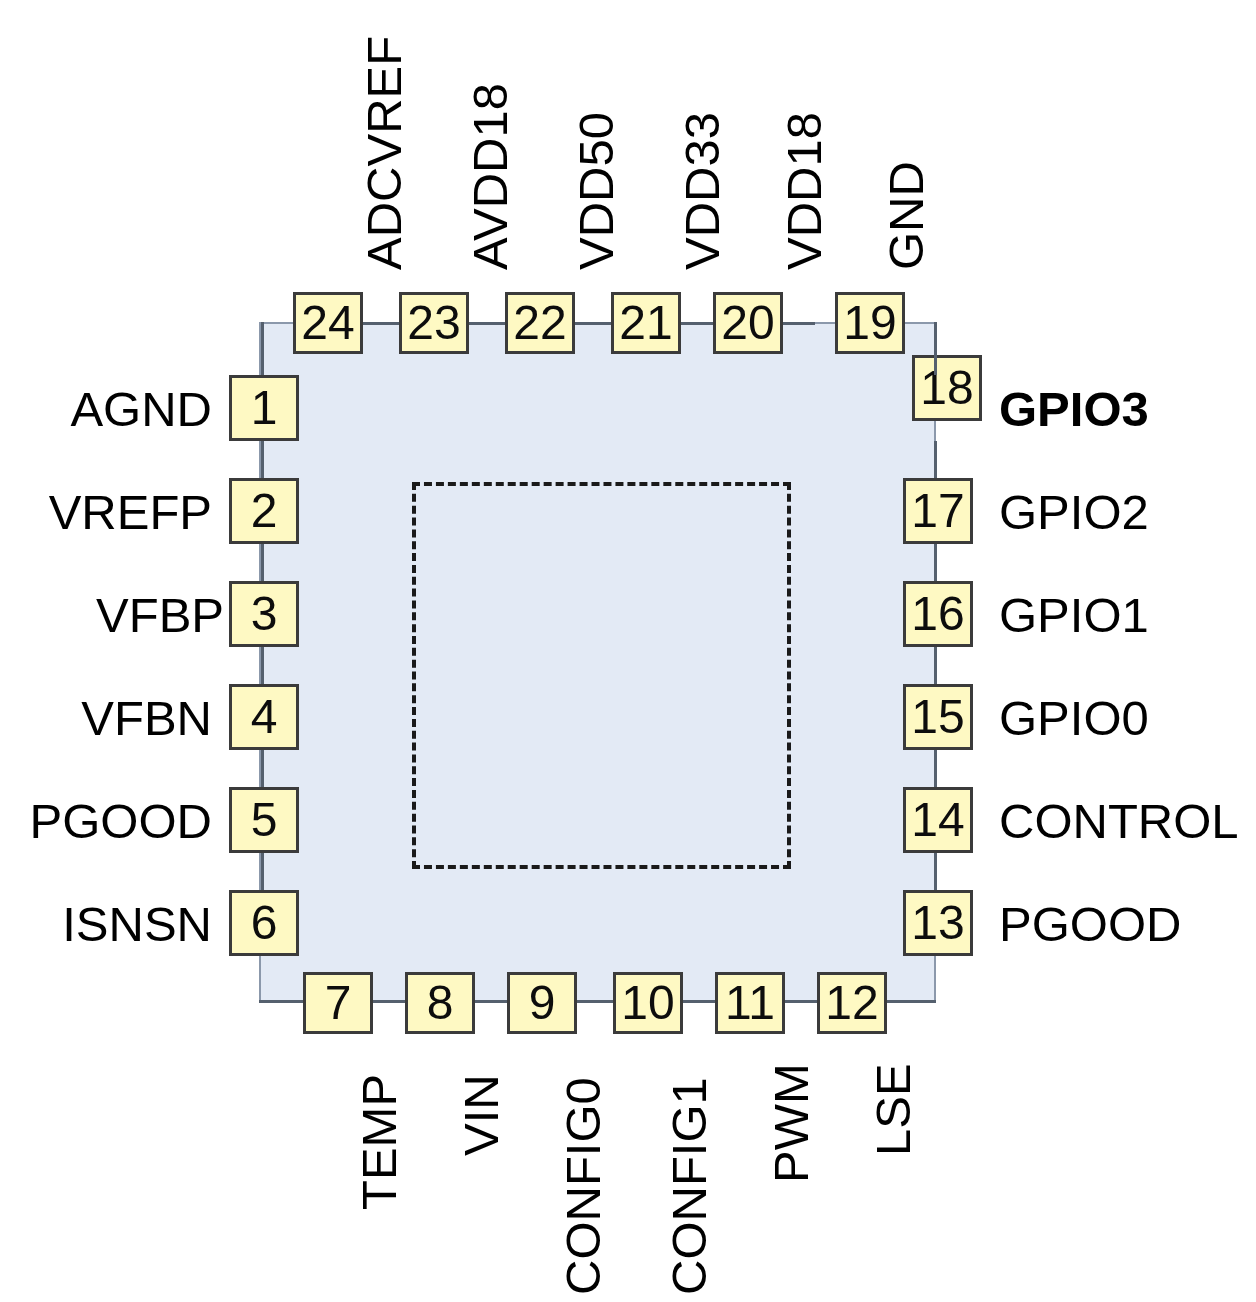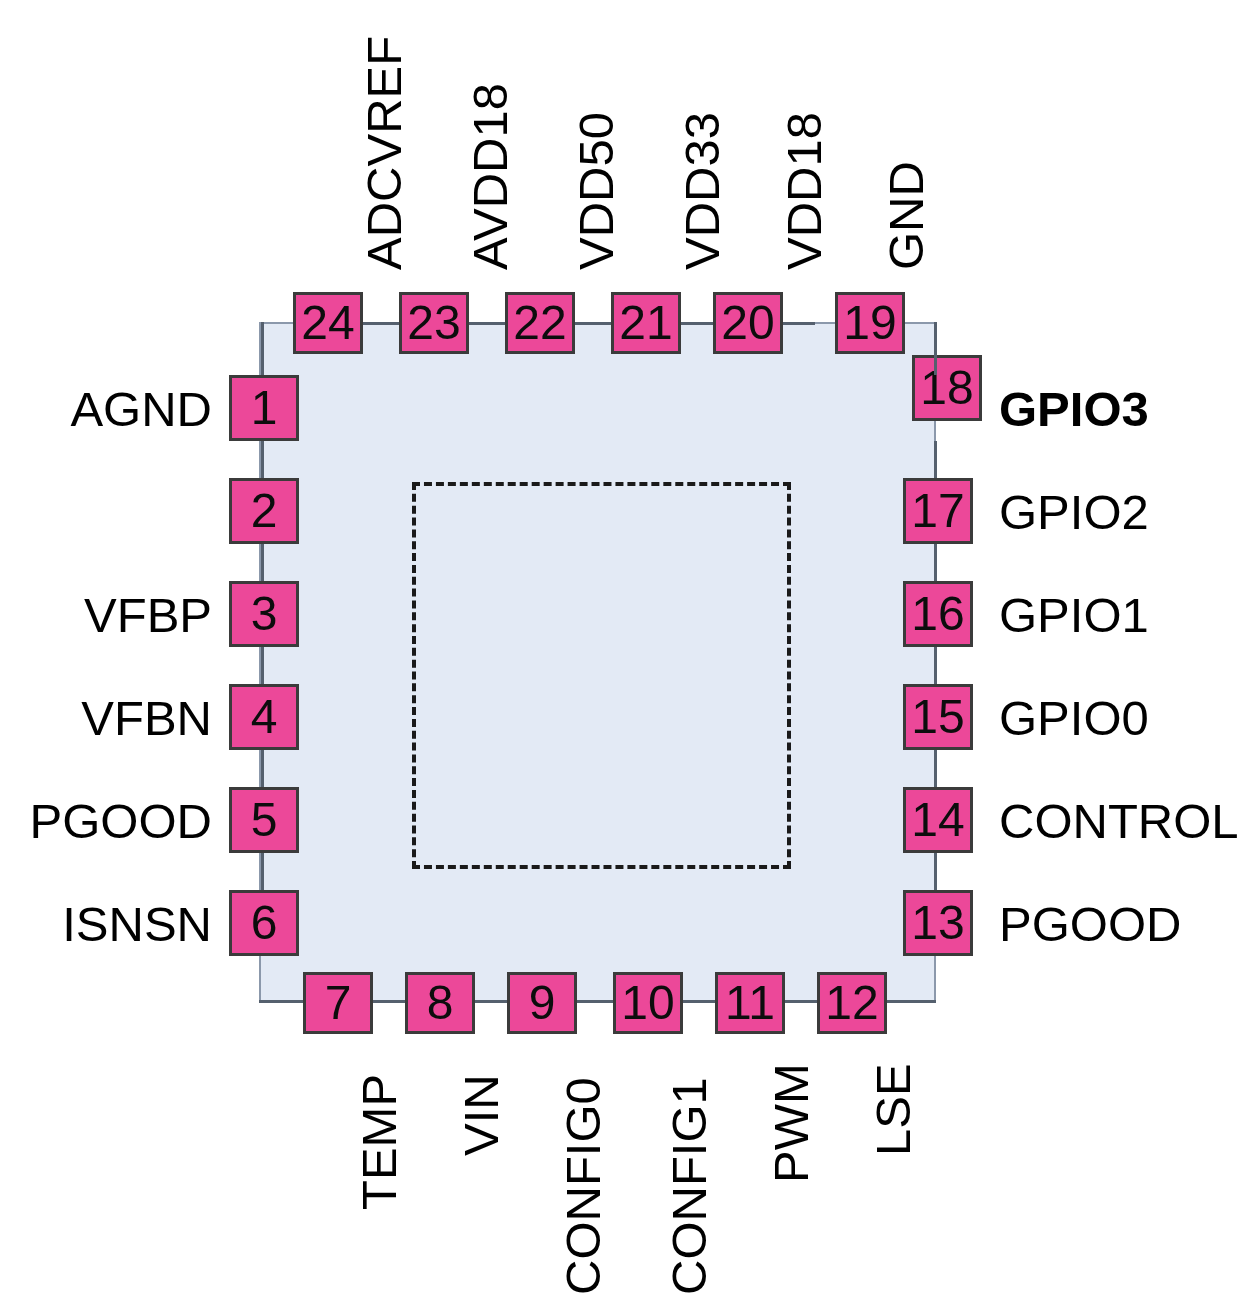--- a/index.html
+++ b/index.html
@@ -58,7 +58,7 @@
   
   .pin {
     position: absolute;
-    background: #ec4899;
+    background: #fef9c3;
     border: 3px solid #3b3b3b;
     box-sizing: border-box;
     display: flex;

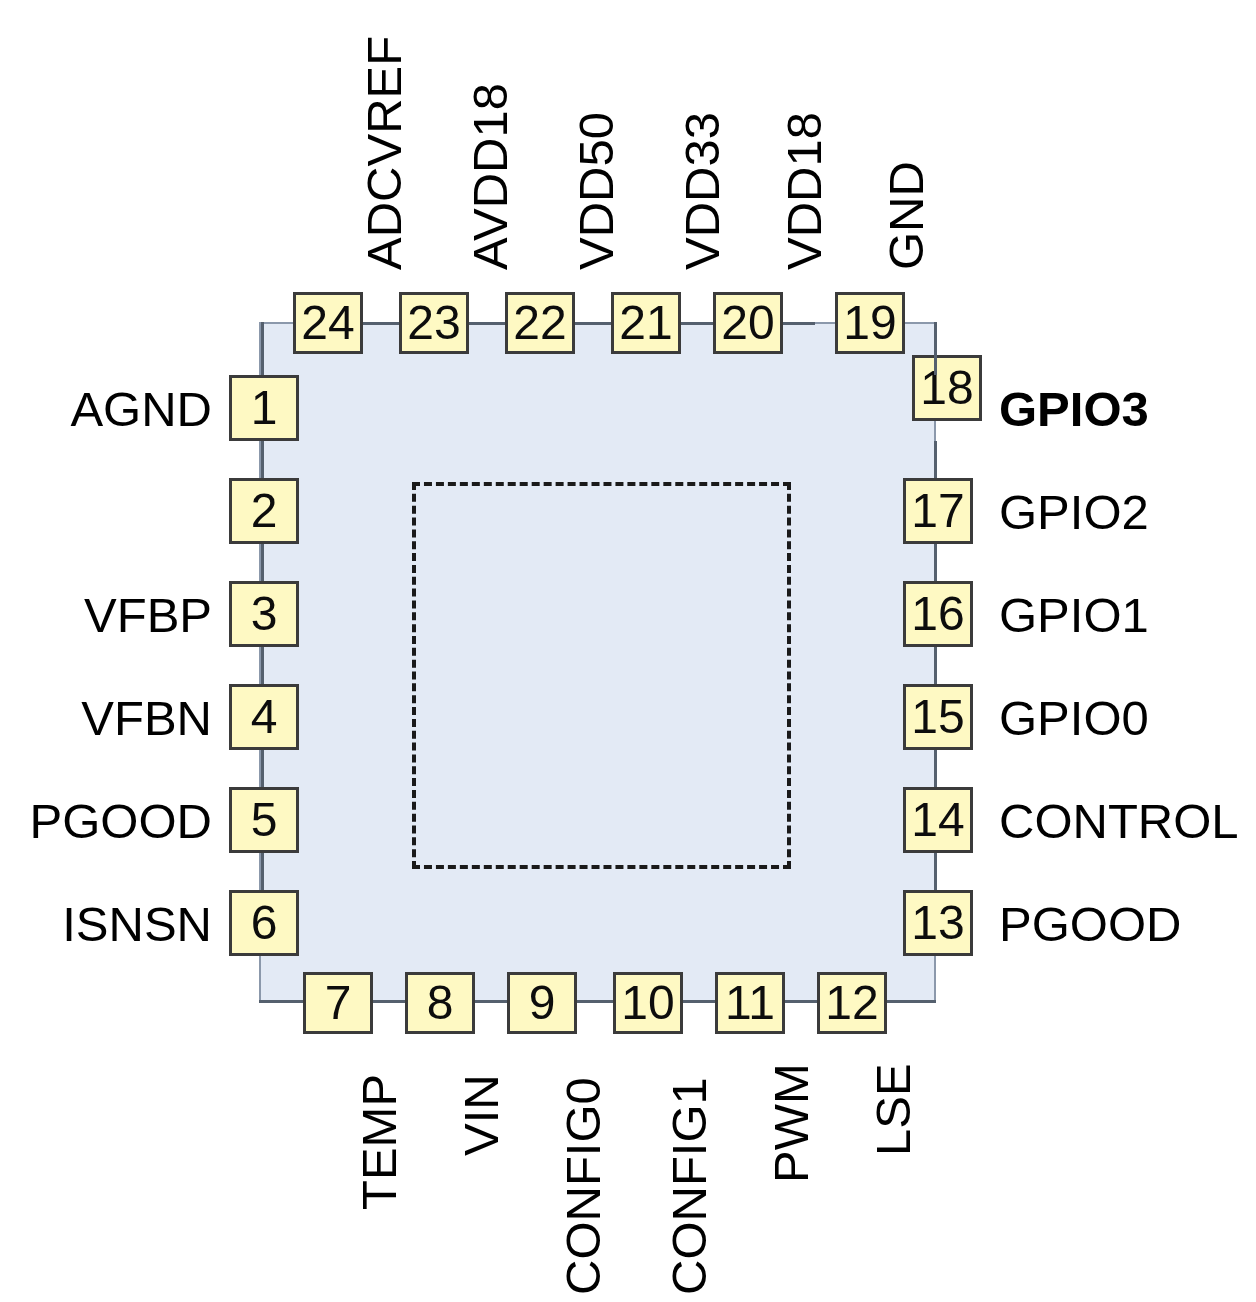--- a/index.html
+++ b/index.html
@@ -183,6 +183,7 @@
   <div class="stub-v" style="left:261px; top:853px; height:37px;"></div>
 
   <div class="sig-h left" style="left:0px; top:385px; width:212px;">AGND</div>
+  <div class="sig-h left" style="left:0px; top:488px; width:212px;">VREFP</div>
   <div class="sig-h left" style="left:0px; top:591px; width:212px;">VFBP</div>
   <div class="sig-h left" style="left:0px; top:694px; width:212px;">VFBN</div>
   <div class="sig-h left" style="left:0px; top:797px; width:212px;">PGOOD</div>

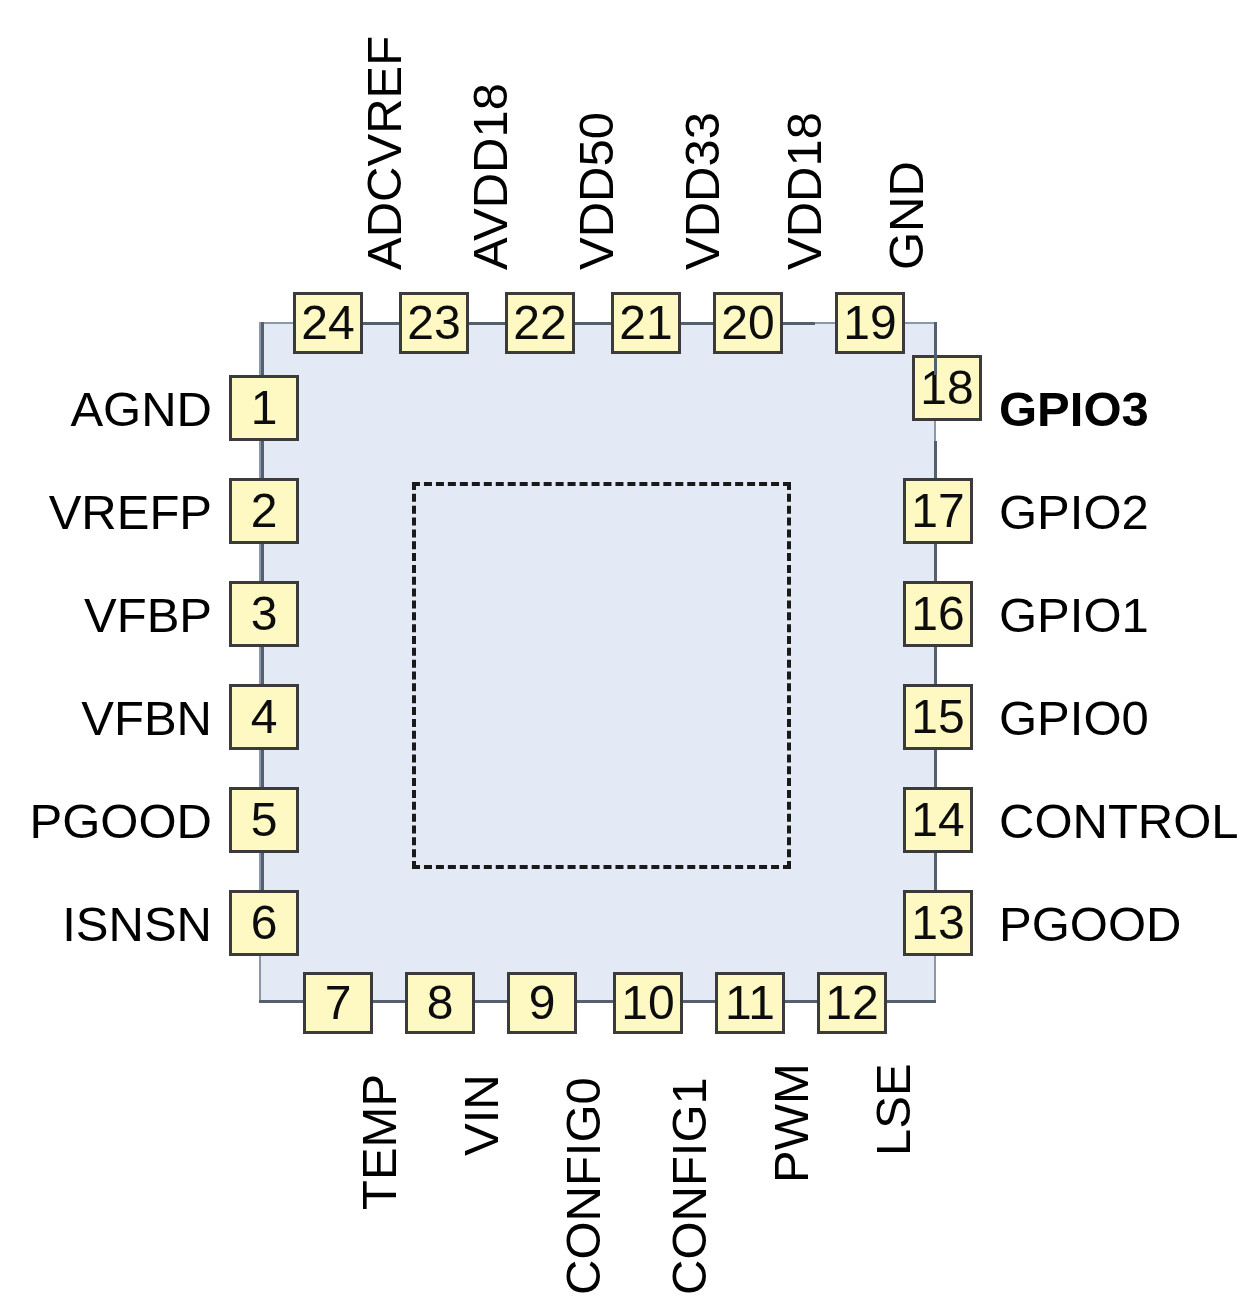--- a/index.html
+++ b/index.html
@@ -184,7 +184,7 @@
 
   <div class="sig-h left" style="left:0px; top:385px; width:212px;">AGND</div>
   <div class="sig-h left" style="left:0px; top:488px; width:212px;">VREFP</div>
-  <div class="sig-h left" style="left:0px; top:591px; width:212px;">VFBP</div>
+  <div class="sig-h left" style="left:12px; top:591px; width:212px;">VFBP</div>
   <div class="sig-h left" style="left:0px; top:694px; width:212px;">VFBN</div>
   <div class="sig-h left" style="left:0px; top:797px; width:212px;">PGOOD</div>
   <div class="sig-h left" style="left:0px; top:900px; width:212px;">ISNSN</div>

